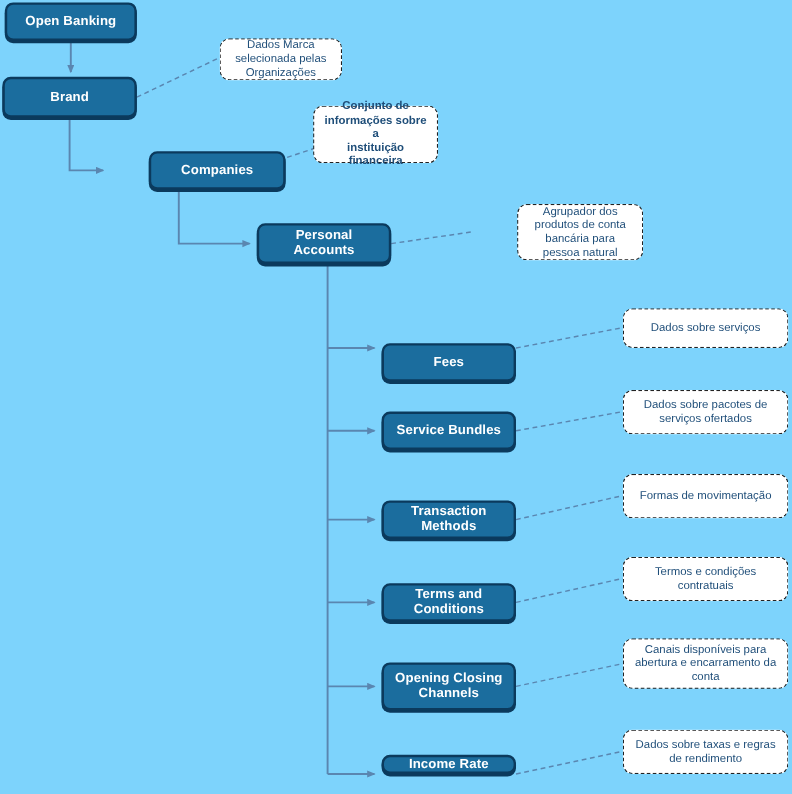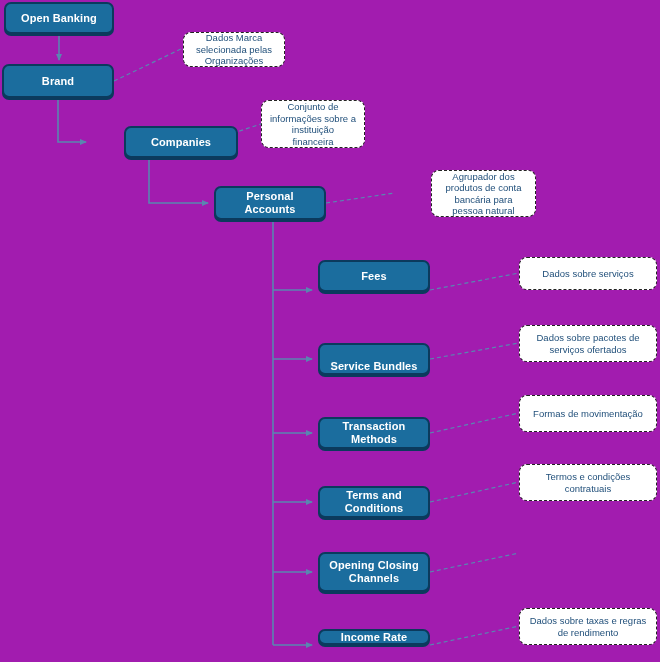--- a/index.html
+++ b/index.html
@@ -15,7 +15,7 @@
     position: relative;
     width: 660px;
     height: 662px;
-    background: #a21caf;
+    background: #7dd3fc;
     overflow: hidden;
   }
   #edges {

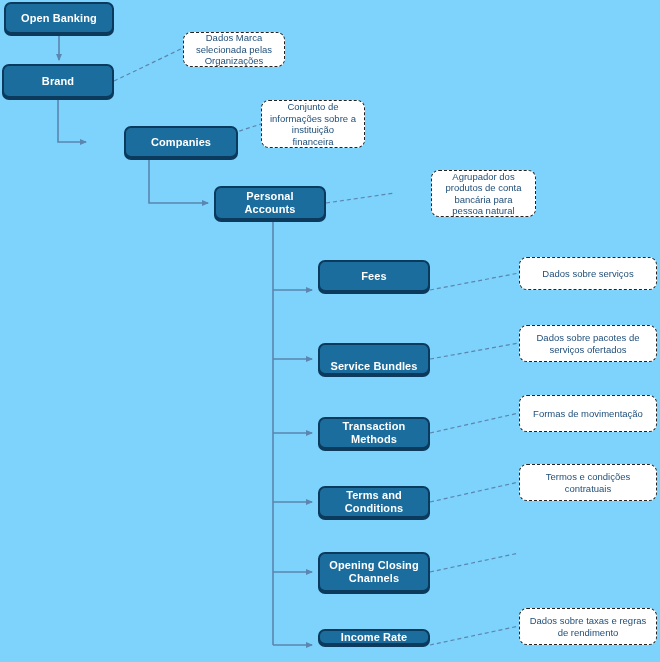--- a/index.html
+++ b/index.html
@@ -154,7 +154,7 @@
 selecionada pelas
 Organizações</span>
   </div>
-  <div class="note" style="left:261px;top:100px;width:104px;height:48px;">
+  <div class="note" style="left:261px;top:88px;width:104px;height:48px;font-weight:bold;">
     <span class="note-label">Conjunto de
 informações sobre a
 instituição

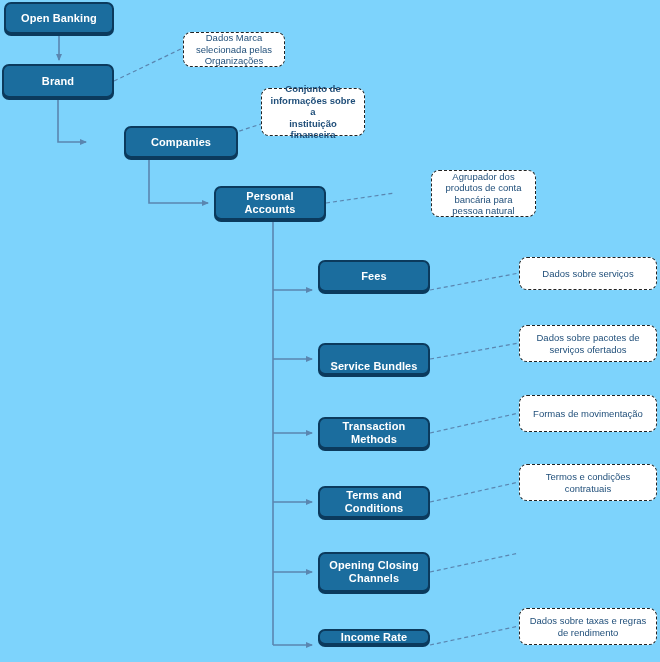--- a/index.html
+++ b/index.html
@@ -129,7 +129,7 @@
   <div class="node" style="left:214px;top:186px;width:112px;height:34px;">
     <span class="node-label">Personal Accounts</span>
   </div>
-  <div class="node" style="left:318px;top:260px;width:112px;height:32px;">
+  <div class="node" style="left:318px;top:286px;width:112px;height:32px;">
     <span class="node-label">Fees</span>
   </div>
   <div class="node" style="left:318px;top:343px;width:112px;height:32px;align-items:flex-end;">

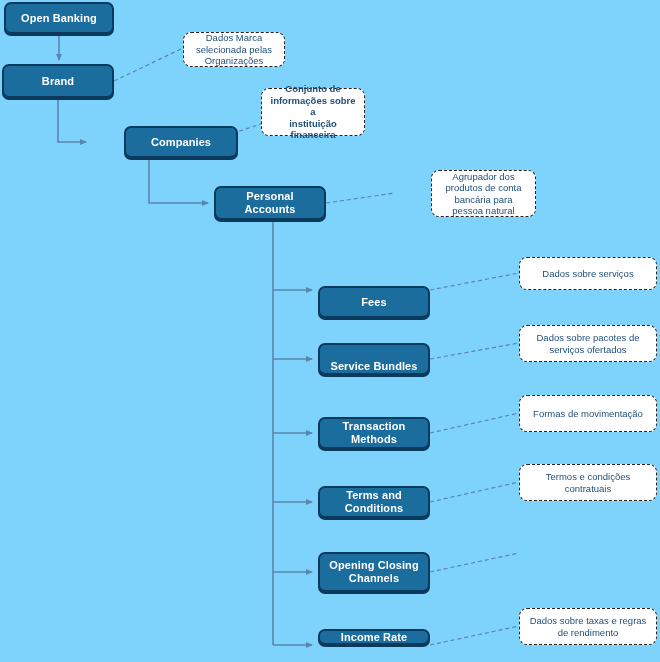--- a/index.html
+++ b/index.html
@@ -132,7 +132,7 @@
   <div class="node" style="left:318px;top:286px;width:112px;height:32px;">
     <span class="node-label">Fees</span>
   </div>
-  <div class="node" style="left:318px;top:343px;width:112px;height:32px;align-items:flex-end;">
+  <div class="node" style="left:318px;top:343px;width:112px;height:32px;">
     <span class="node-label">Service Bundles</span>
   </div>
   <div class="node" style="left:318px;top:417px;width:112px;height:32px;">

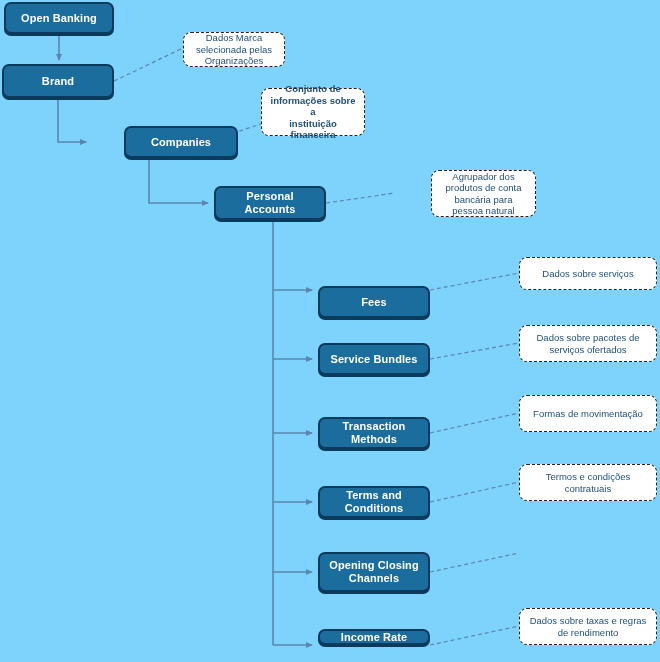--- a/index.html
+++ b/index.html
@@ -180,6 +180,11 @@
     <span class="note-label">Termos e condições
 contratuais</span>
   </div>
+  <div class="note" style="left:519px;top:532px;width:138px;height:42px;">
+    <span class="note-label">Canais disponíveis para
+abertura e encarramento da
+conta</span>
+  </div>
   <div class="note" style="left:519px;top:608px;width:138px;height:37px;">
     <span class="note-label">Dados sobre taxas e regras
 de rendimento</span>

